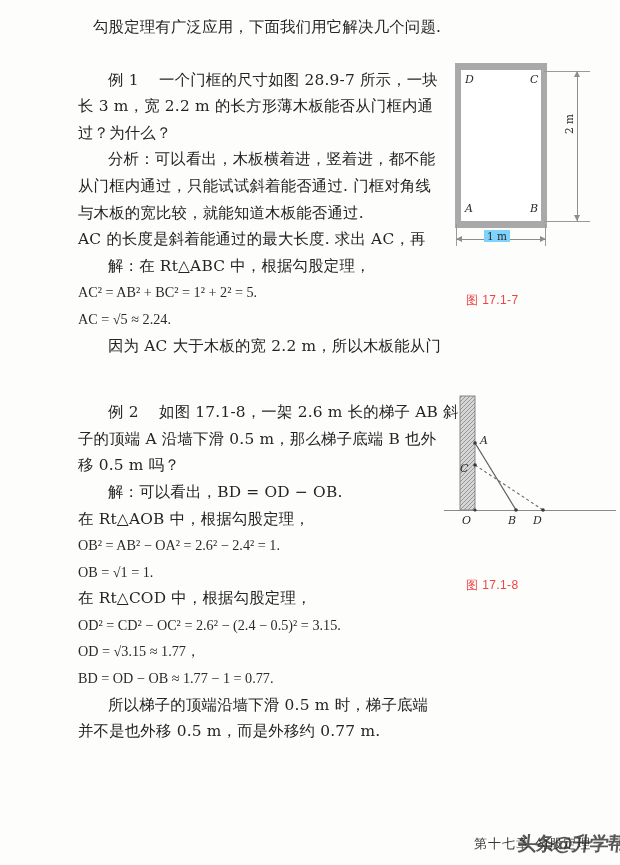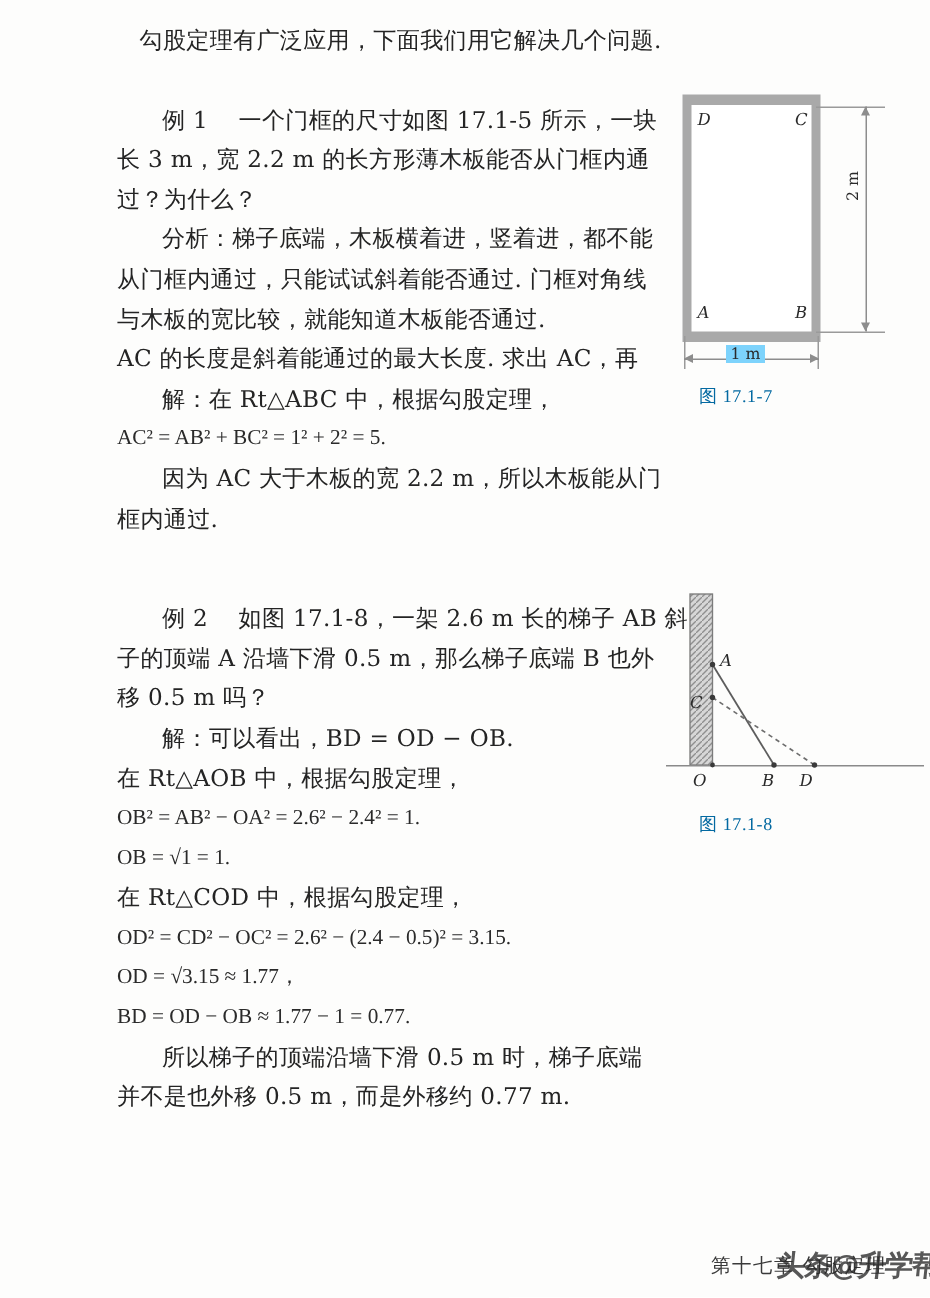--- a/index.html
+++ b/index.html
@@ -241,7 +241,7 @@
 
     <div class="gap-md"></div>
 
-    <div class="line indent">例 1    一个门框的尺寸如图 17.1-5 所示，一块</div>
+    <div class="line indent">例 1    一个门框的尺寸如图 28.9-7 所示，一块</div>
     <div class="line">长 3 m，宽 2.2 m 的长方形薄木板能否从门框内通</div>
     <div class="line">过？为什么？</div>
     <div class="line indent">分析：梯子底端，木板横着进，竖着进，都不能</div>

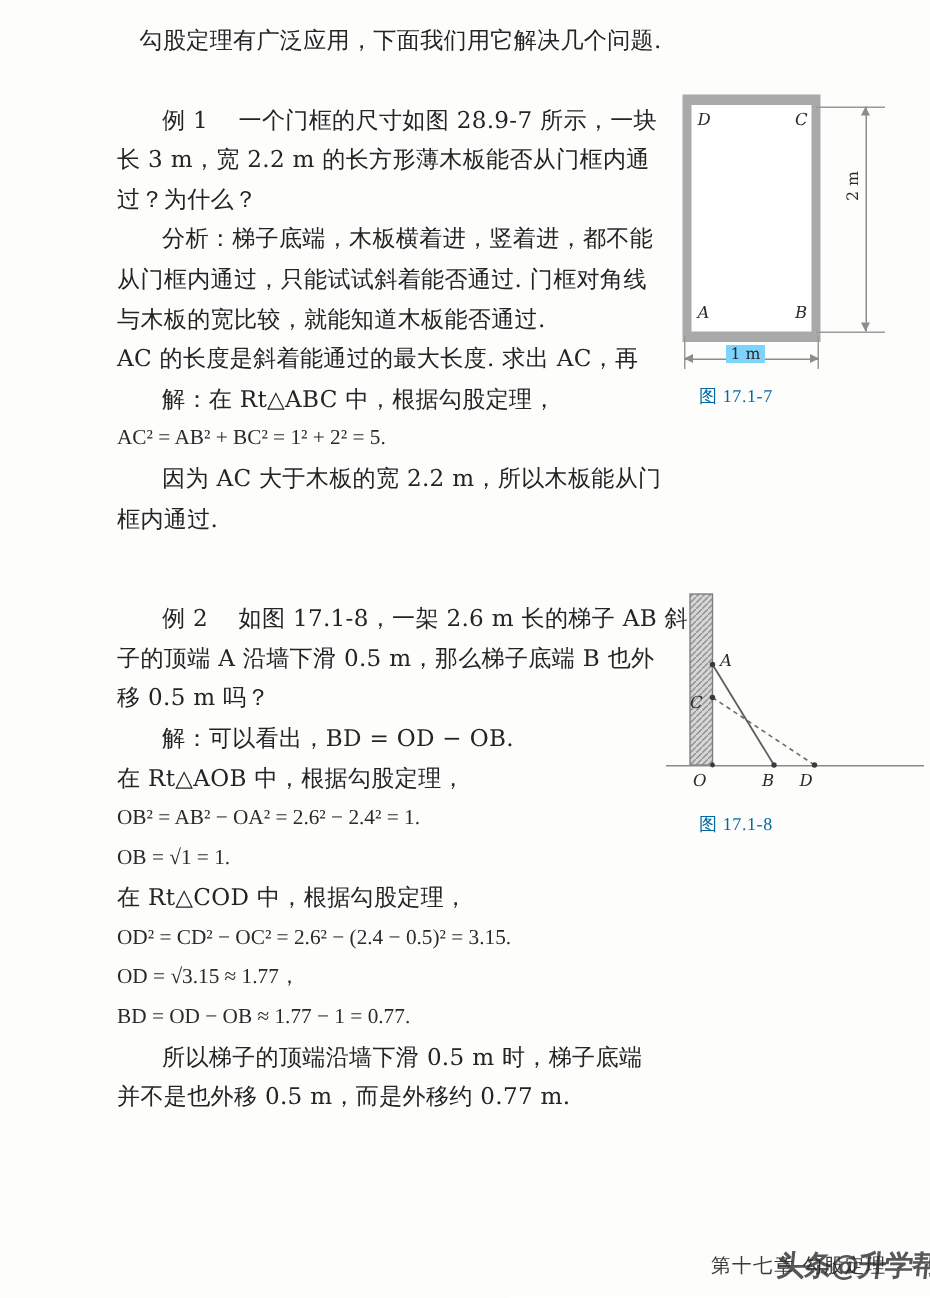--- a/index.html
+++ b/index.html
@@ -244,7 +244,7 @@
     <div class="line indent">例 1    一个门框的尺寸如图 28.9-7 所示，一块</div>
     <div class="line">长 3 m，宽 2.2 m 的长方形薄木板能否从门框内通</div>
     <div class="line">过？为什么？</div>
-    <div class="line indent">分析：梯子底端，木板横着进，竖着进，都不能</div>
+    <div class="line indent">分析：可以看出，木板横着进，竖着进，都不能</div>
     <div class="line">从门框内通过，只能试试斜着能否通过. 门框对角线</div>
     <div class="line">与木板的宽比较，就能知道木板能否通过.</div>
     <div class="line">AC 的长度是斜着能通过的最大长度. 求出 AC，再</div>

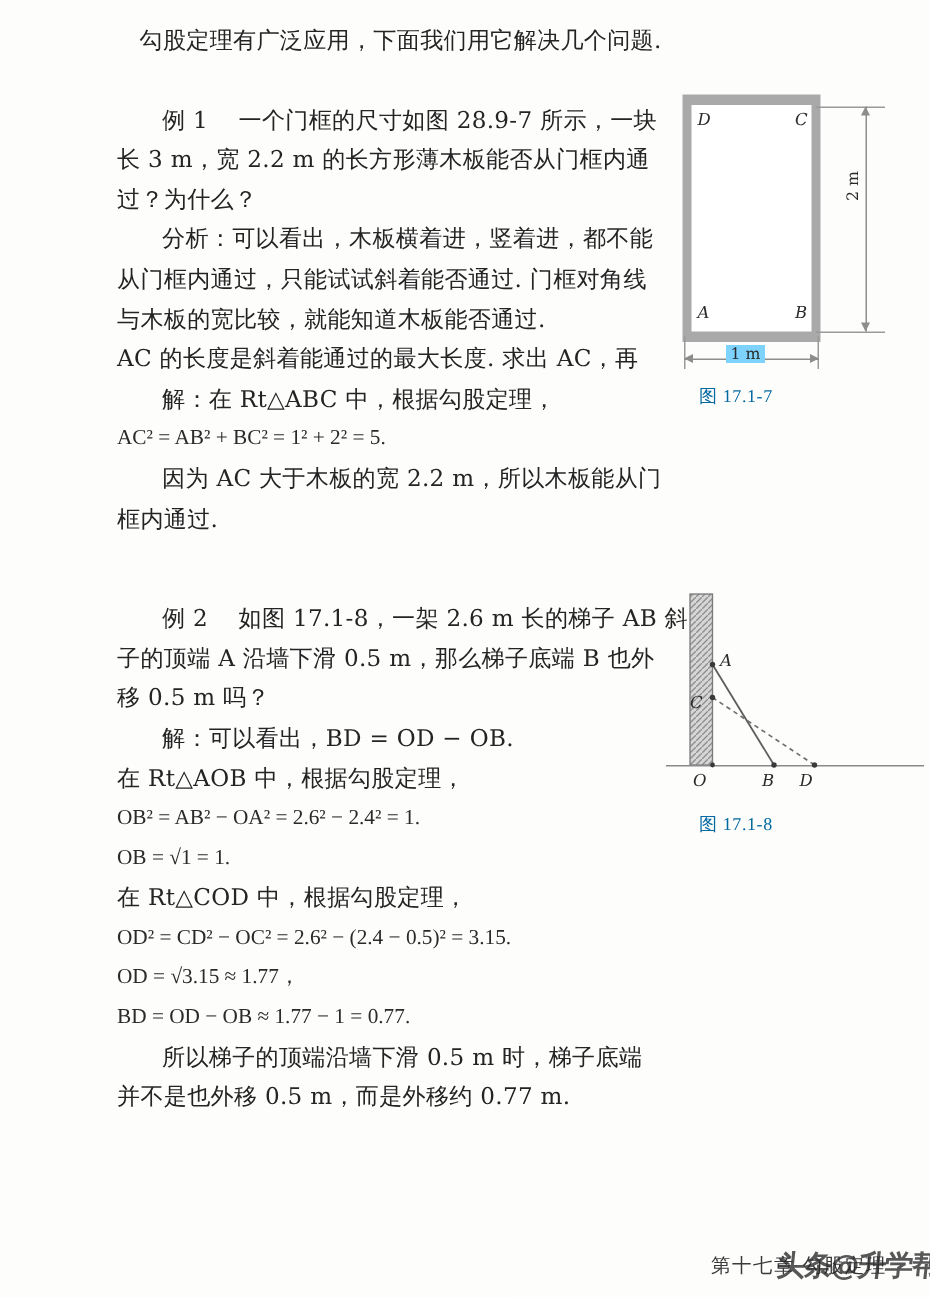--- a/index.html
+++ b/index.html
@@ -171,10 +171,11 @@
   .figcaption {
     position: absolute;
     font-size: 12px;
-    color: #0369a1;
+    color: #ef4444;
     letter-spacing: 0.4px;
     white-space: nowrap;
-    font-family: Liberation Serif, serif;
+    font-family: Liberation Sans, sans-serif;
+    margin-top: 36px;
   }
   .fig1 .figcaption { left: 22px; top: 200px; }
 

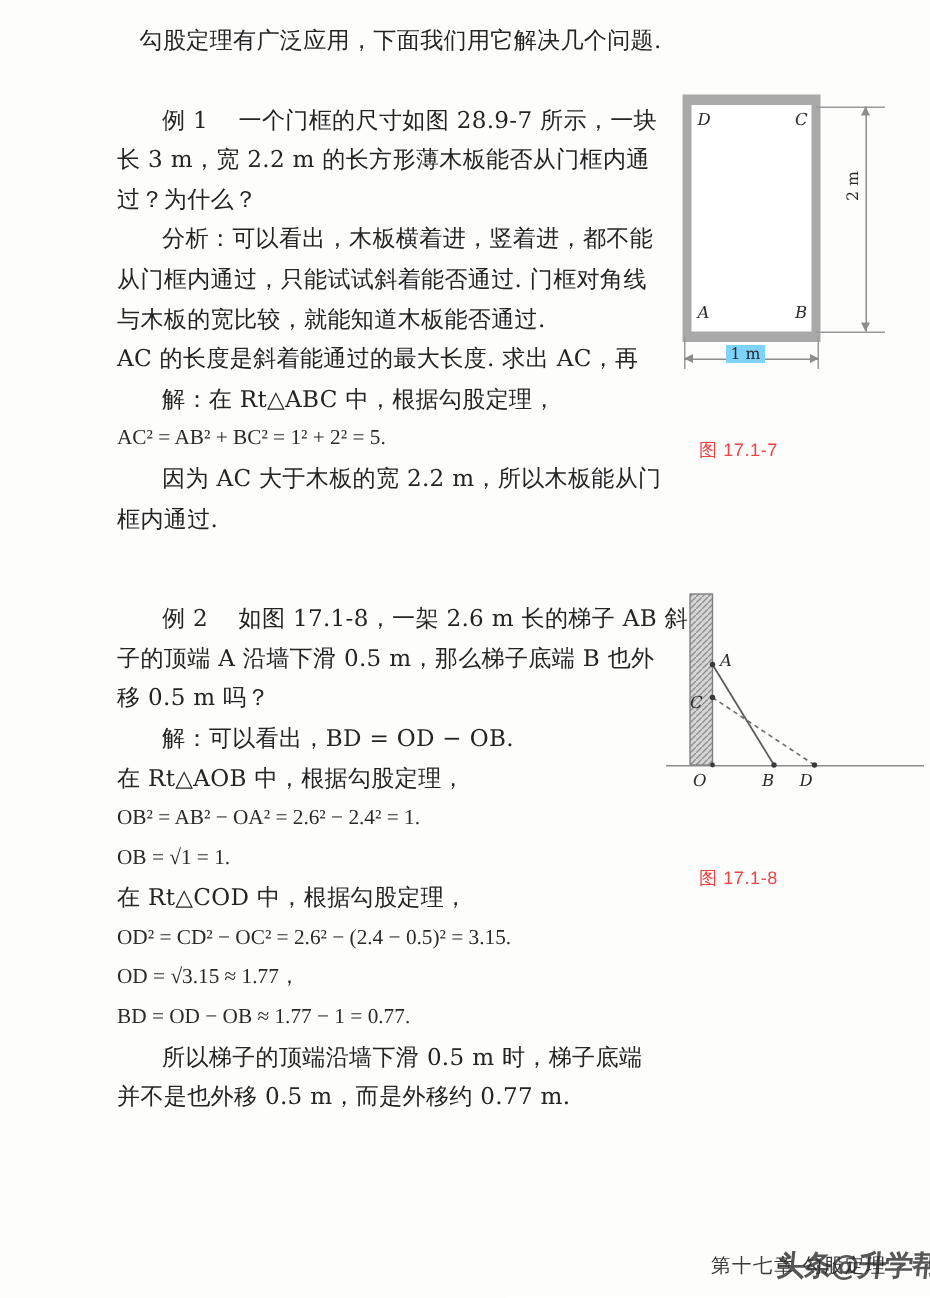--- a/index.html
+++ b/index.html
@@ -252,6 +252,7 @@
 
     <div class="line indent">解：在 Rt△ABC 中，根据勾股定理，</div>
     <div class="mathline">AC² = AB² + BC² = 1² + 2² = 5.</div>
+    <div class="mathline">AC = √5 ≈ 2.24.</div>
     <div class="line indent">因为 AC 大于木板的宽 2.2 m，所以木板能从门</div>
     <div class="line">框内通过.</div>
 

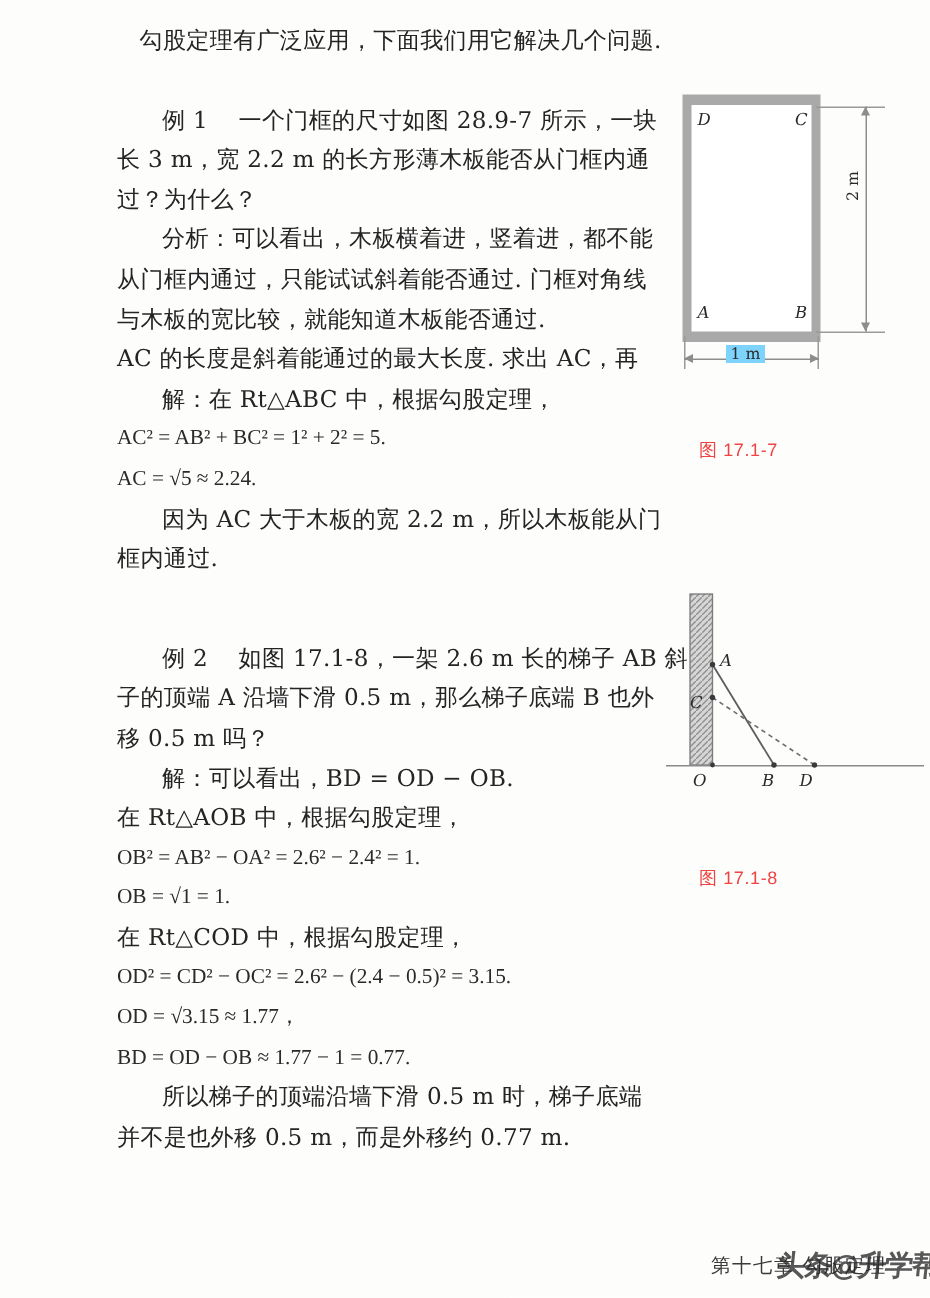--- a/index.html
+++ b/index.html
@@ -254,7 +254,6 @@
     <div class="mathline">AC² = AB² + BC² = 1² + 2² = 5.</div>
     <div class="mathline">AC = √5 ≈ 2.24.</div>
     <div class="line indent">因为 AC 大于木板的宽 2.2 m，所以木板能从门</div>
-    <div class="line">框内通过.</div>
 
     <div class="gap-lg"></div>
 

